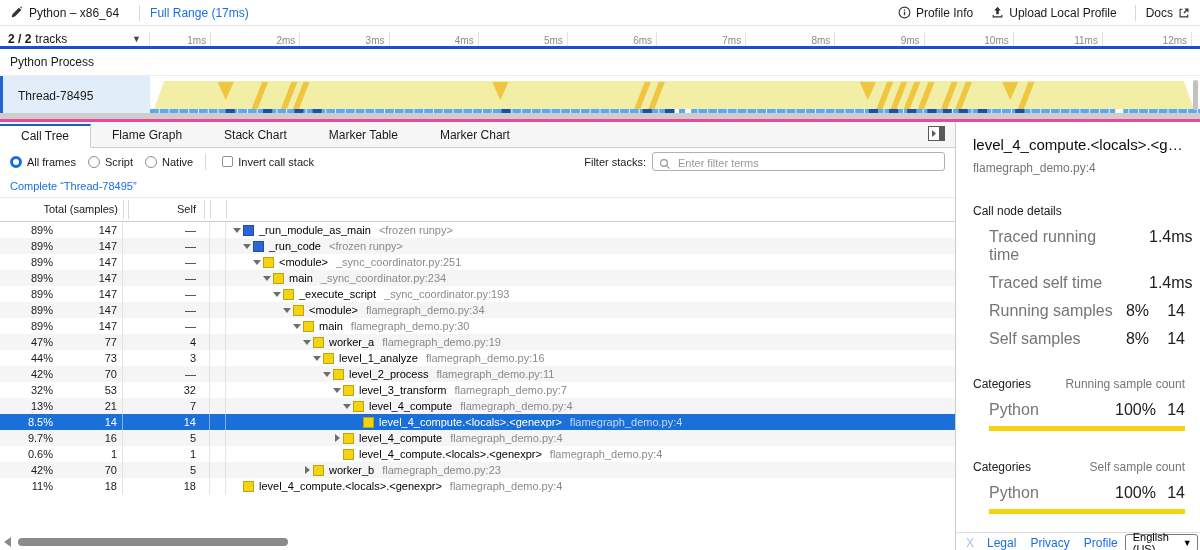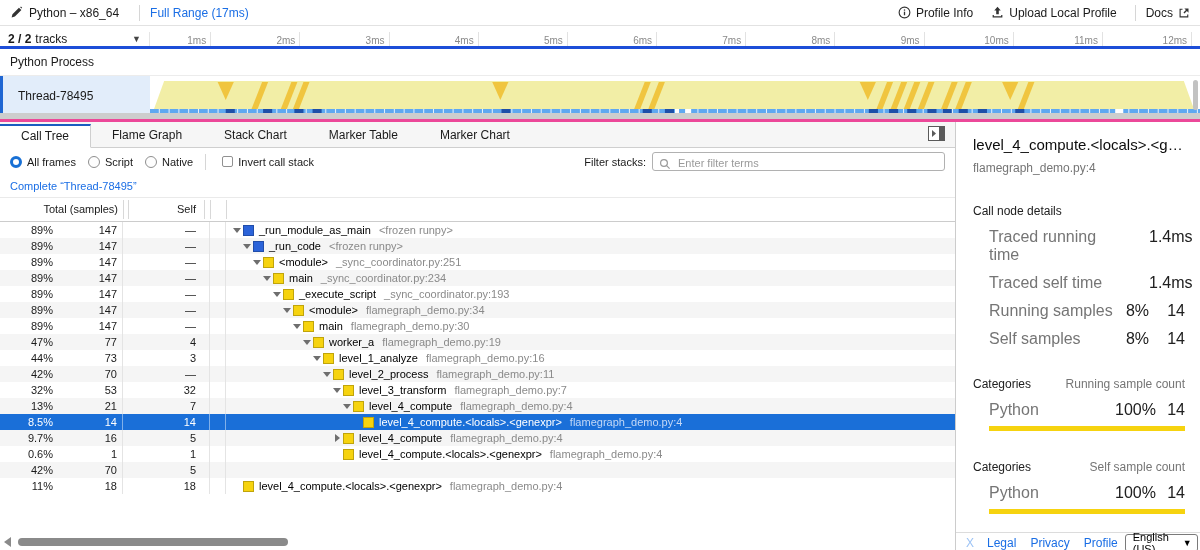--- a/index.html
+++ b/index.html
@@ -492,6 +492,12 @@
           <span class="c-self">5</span>
           <span class="d2"></span>
           <span class="d3"></span>
+          <div class="node" style="padding-left: 76px;">
+            <span class="arr col"></span>
+            <span class="sq" style="background: rgb(246, 211, 15);"></span>
+            <span class="nm">worker_b</span>
+            <span class="fl">flamegraph_demo.py:23</span>
+          </div>
         </div>
         <div class="trow">
           <span class="c-pct">11%</span>

